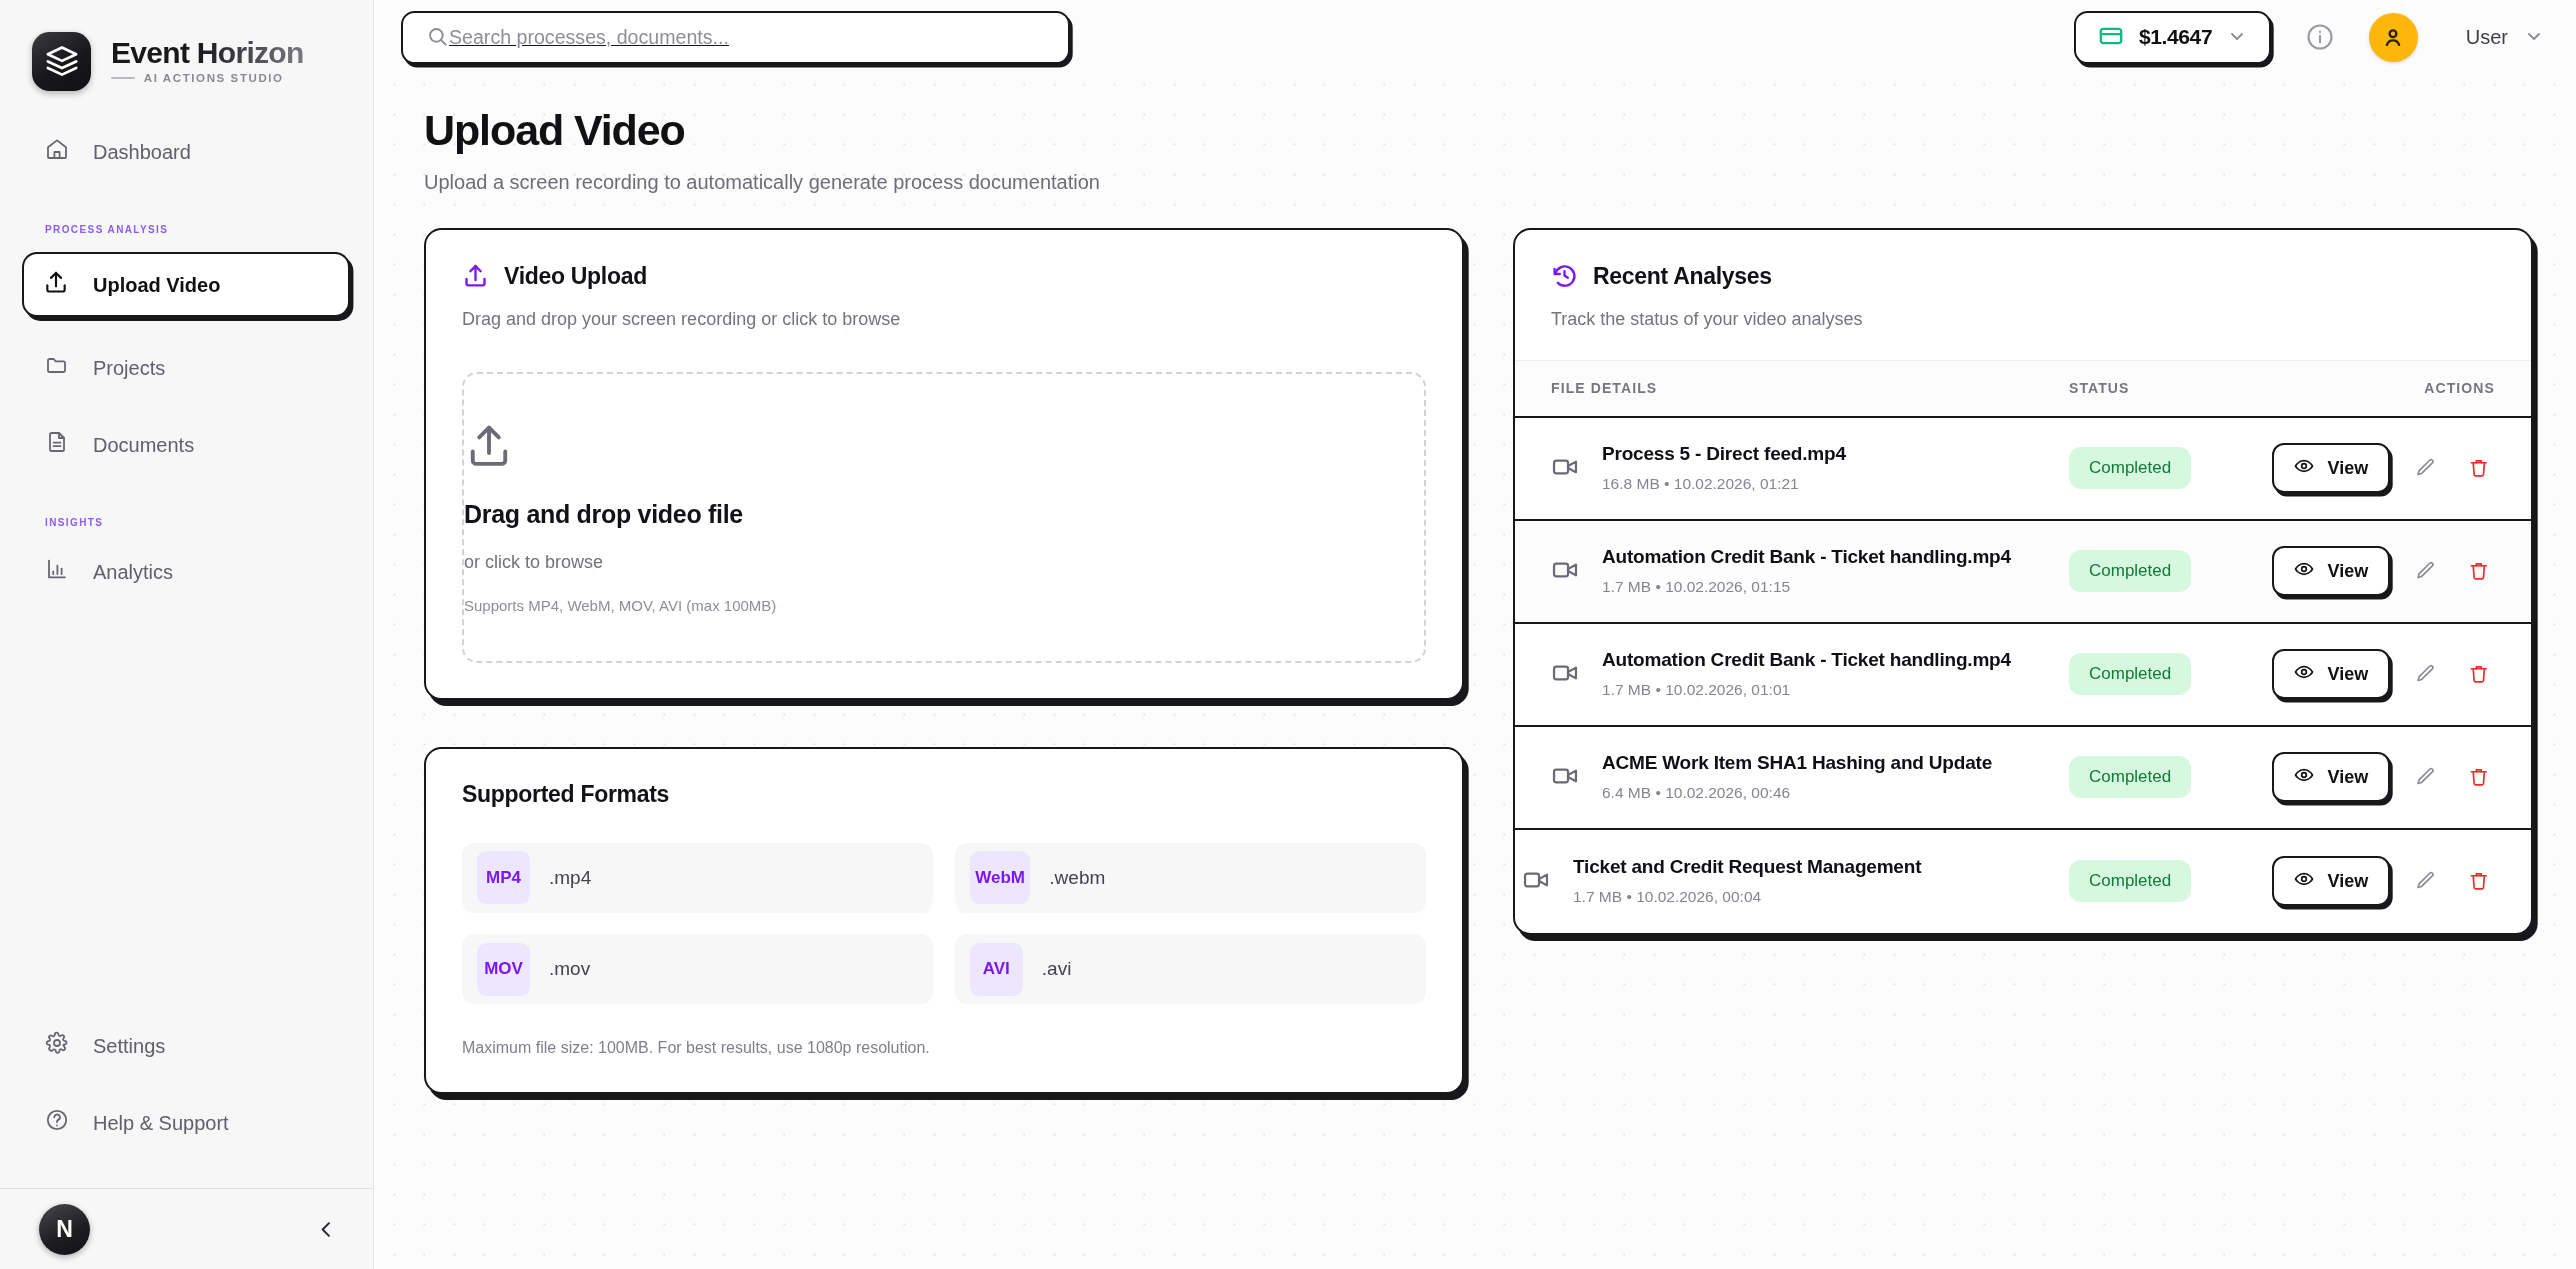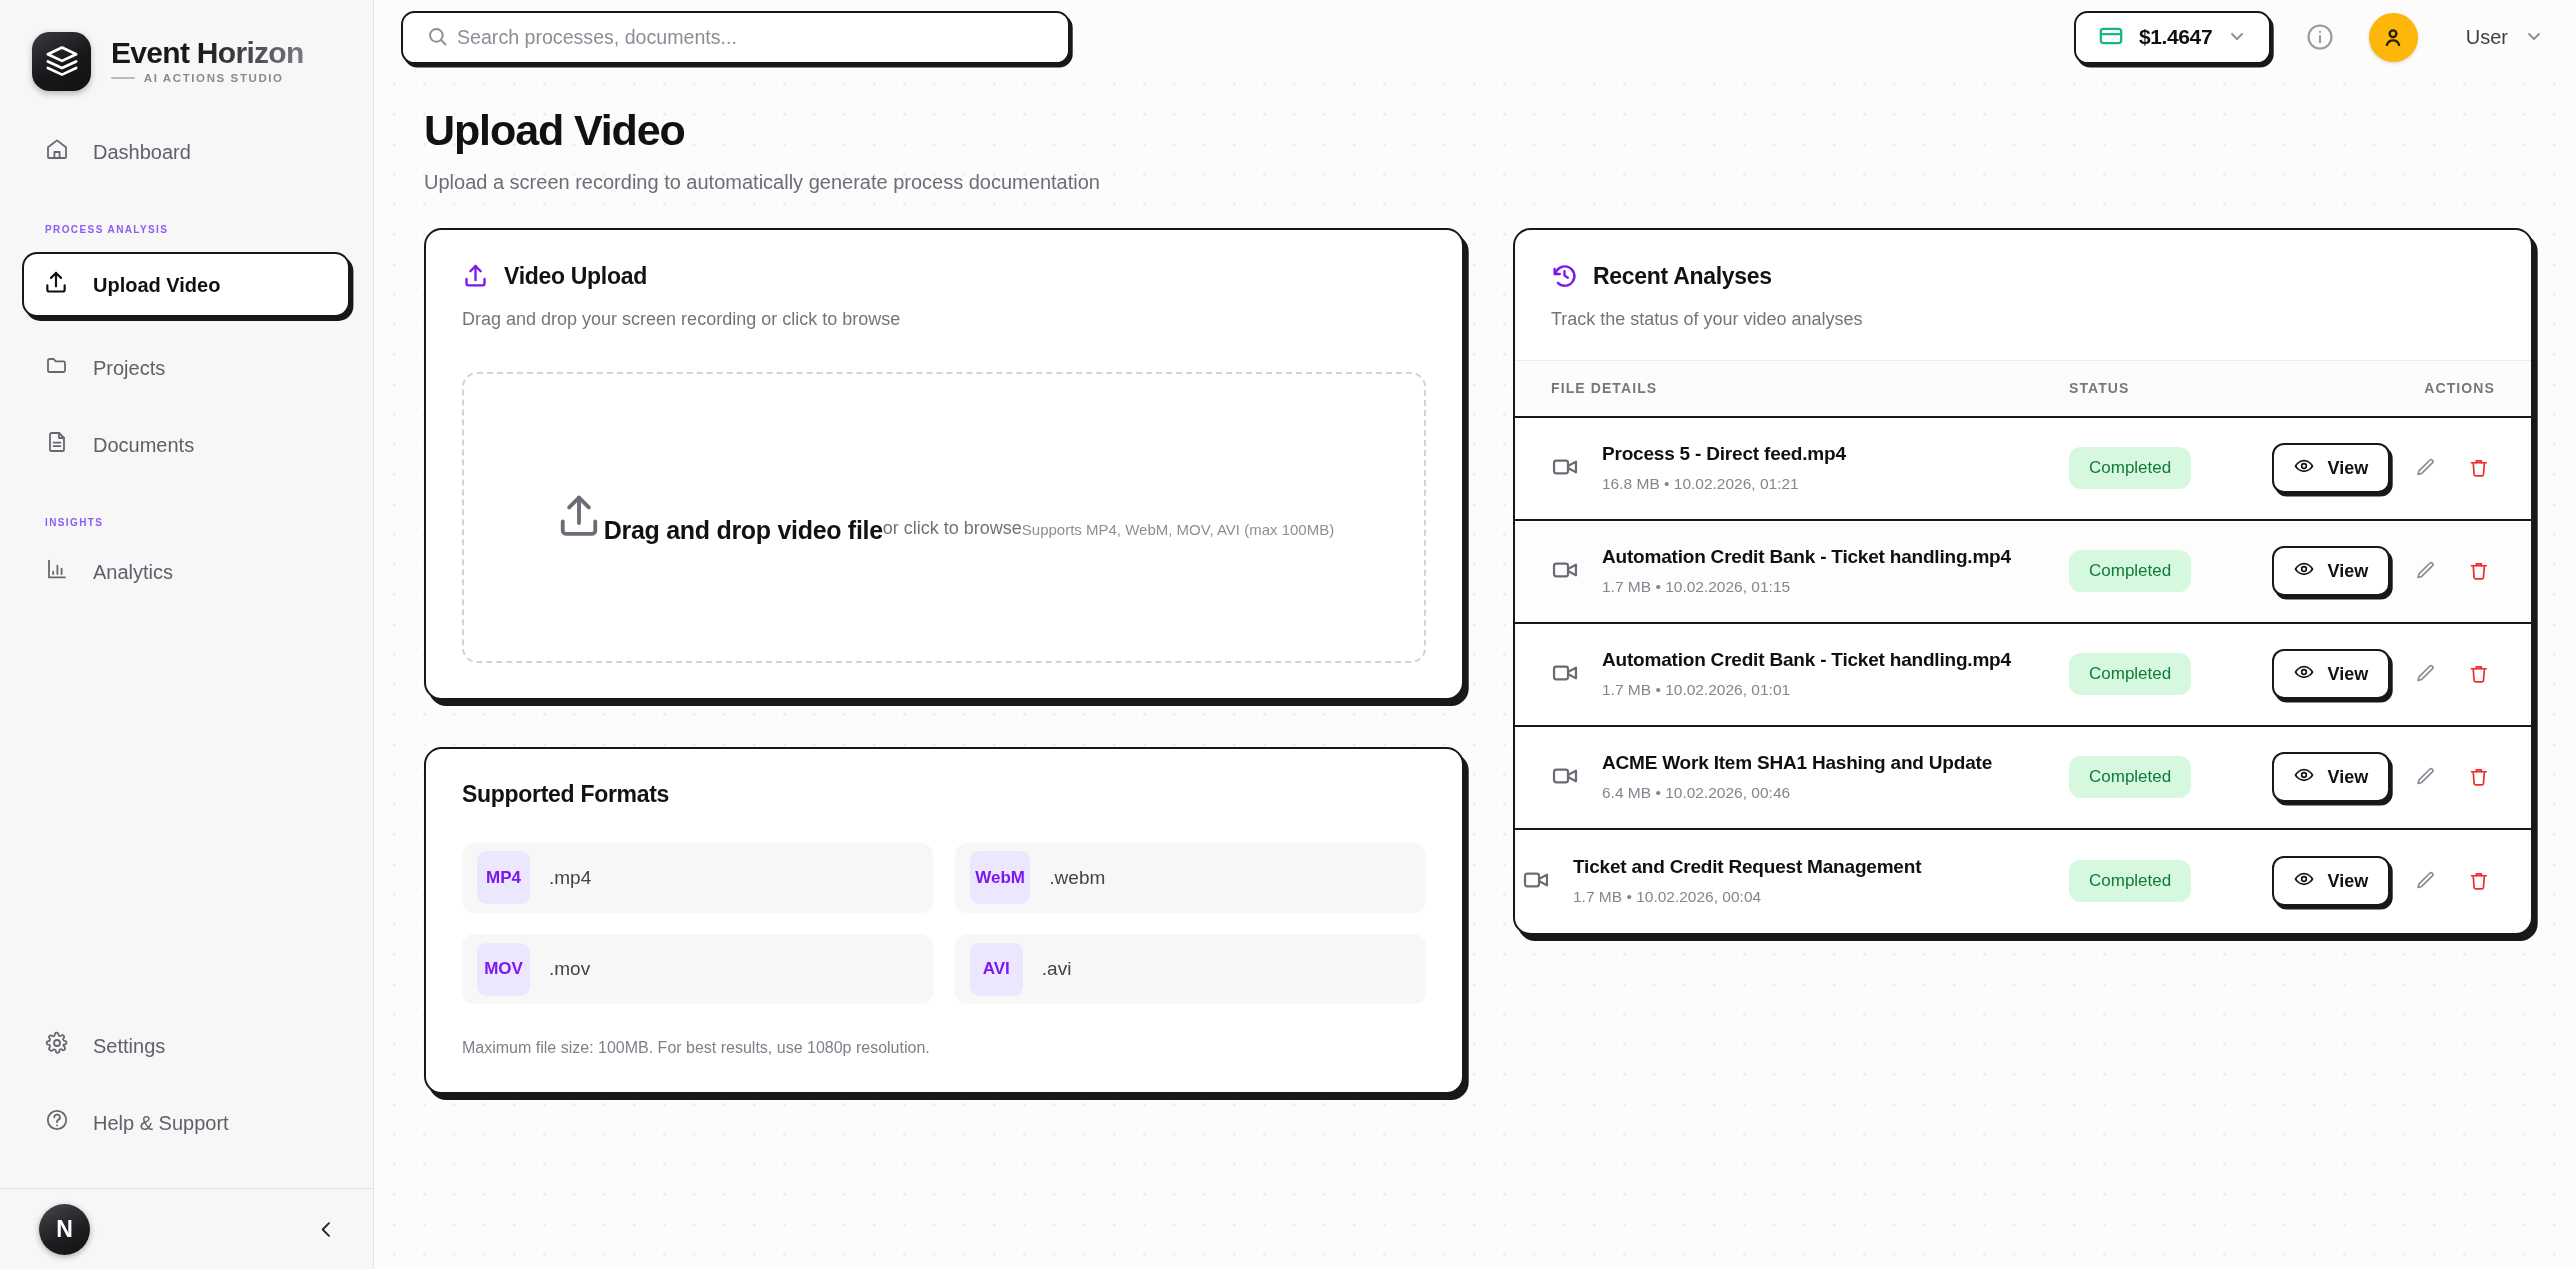--- a/index.html
+++ b/index.html
@@ -87,7 +87,7 @@
     margin-left:0;width:669px;height:53px;
     background:#fff;border:2.7px solid #18181b;border-radius:13.5px;
     box-shadow:2.7px 3.4px 0 0 #18181b;
-    display:flex;align-items:center;gap:8px;padding:0 23px;
+    display:flex;align-items:center;gap:0;padding:0 23px;text-decoration:underline;
   }
   .search-input{
     border:0;outline:0;background:transparent;flex:1 1 auto;

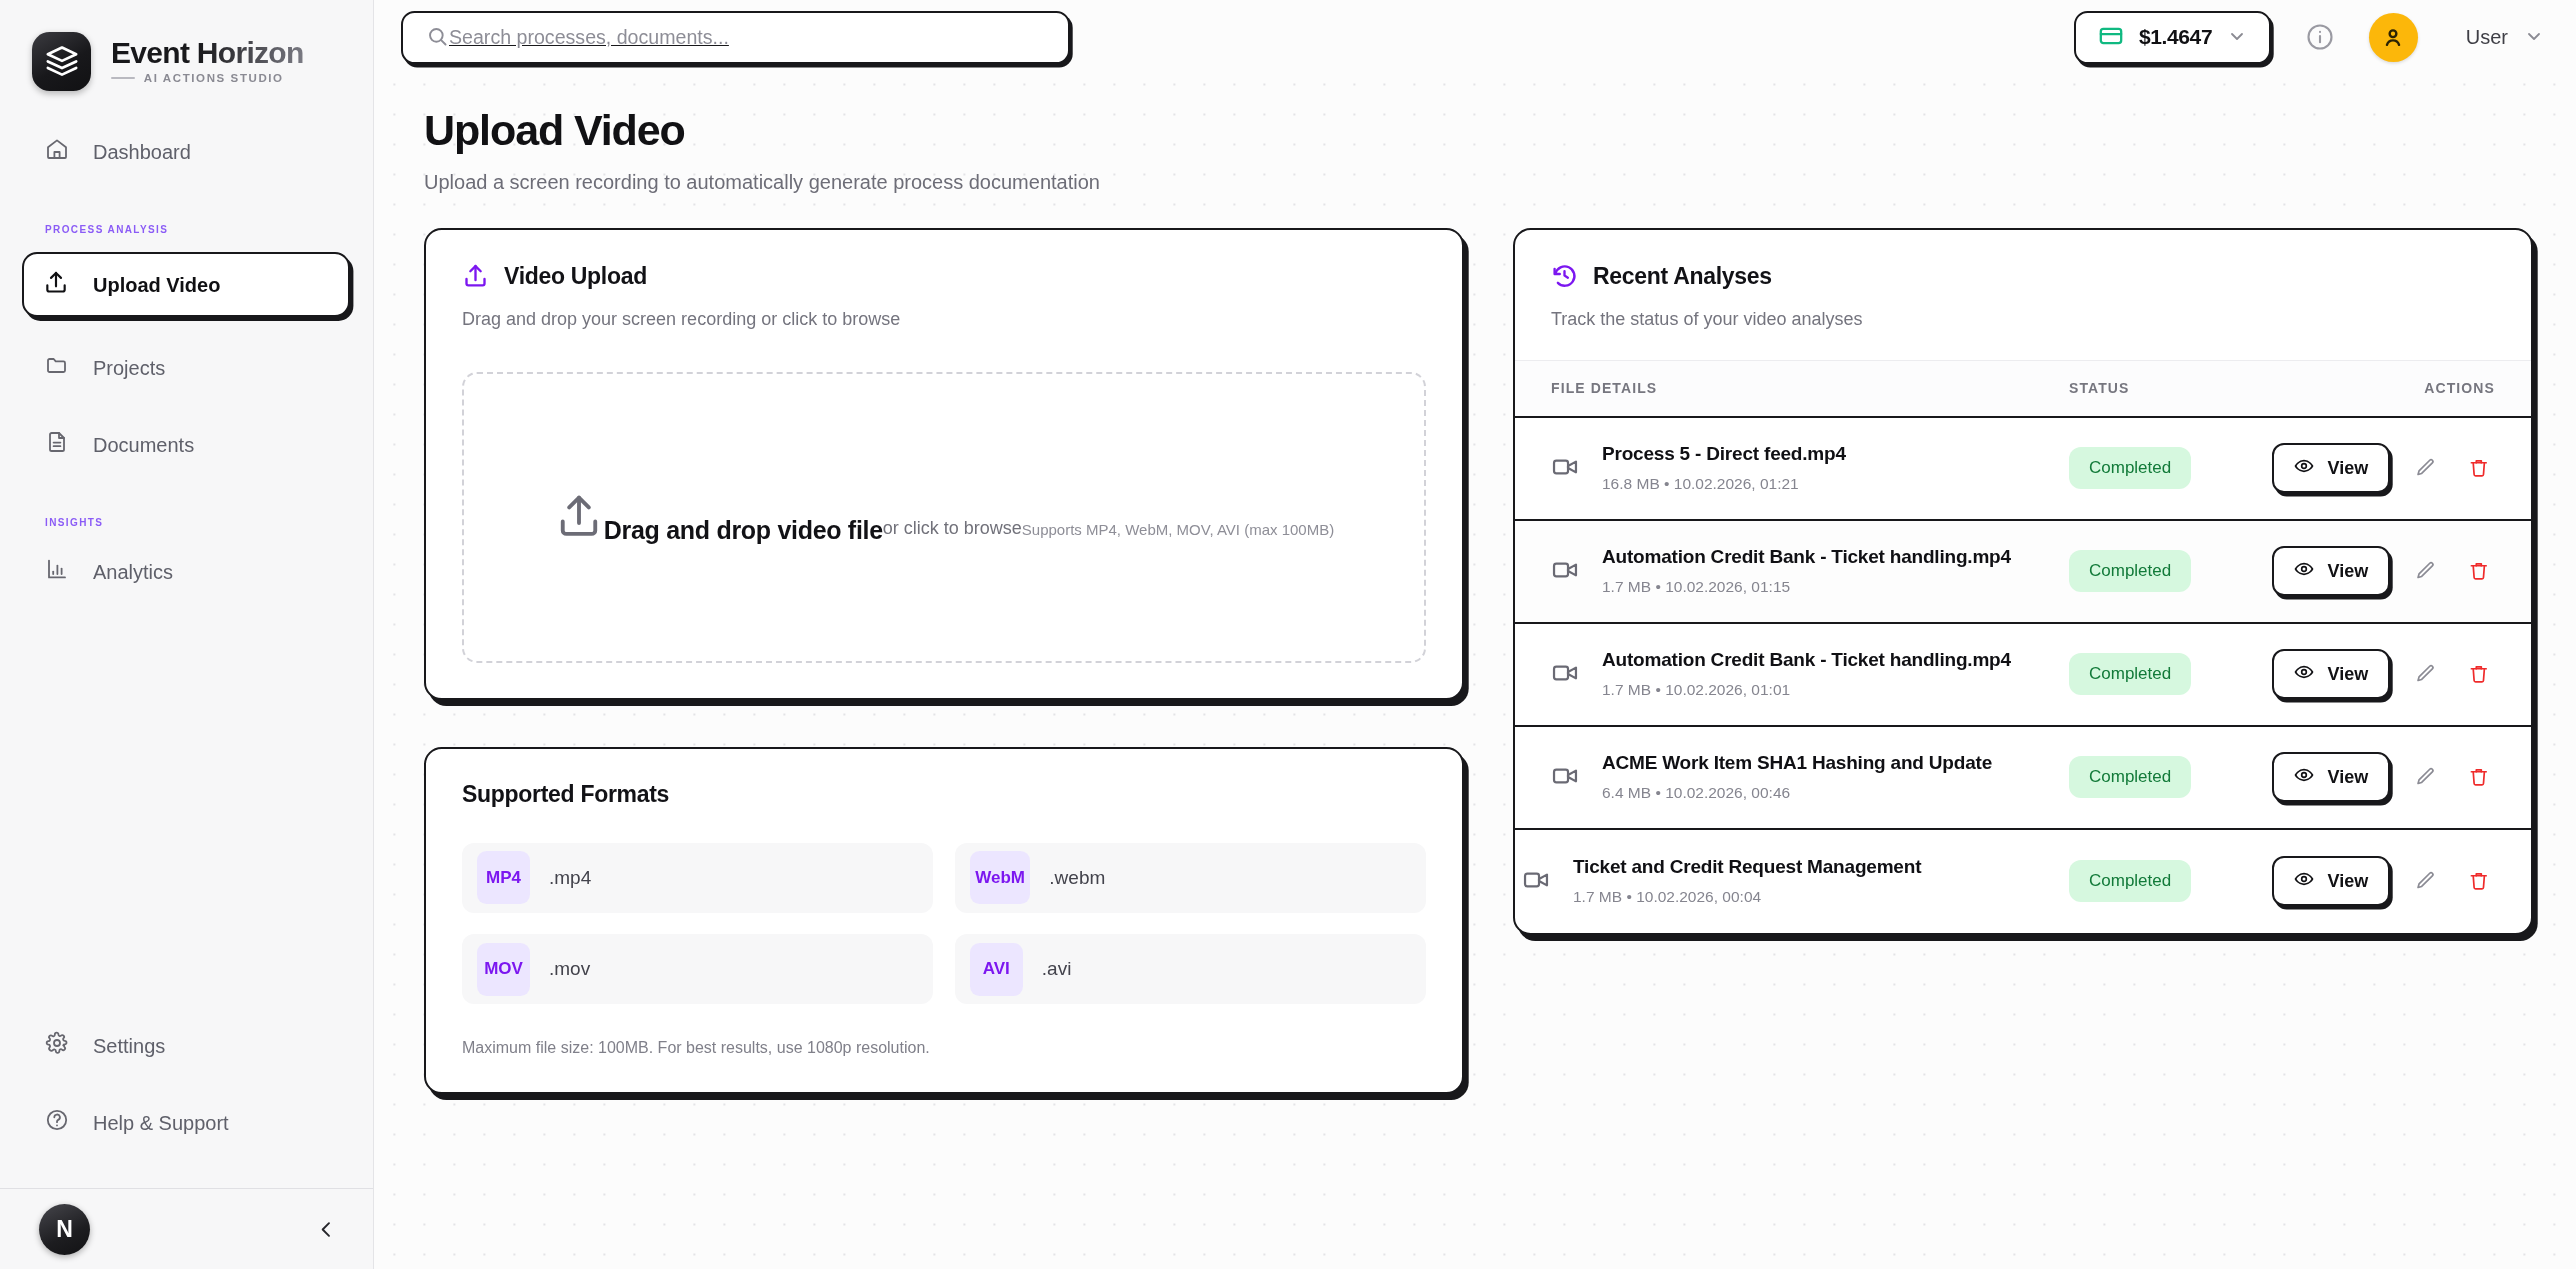--- a/index.html
+++ b/index.html
@@ -129,7 +129,7 @@
 
   .dropzone{
     margin-top:42px;height:291px;border:2px dashed #d2d2d8;border-radius:15px;
-    display:flex;flex-direction:row;align-items:center;justify-content:center;
+    display:flex;flex-direction:column;justify-content:center;
     cursor:pointer;background:#fff;
   }
   .dz-big{font-size:25px;font-weight:700;color:#121216;margin-top:27px;letter-spacing:-0.3px;}

